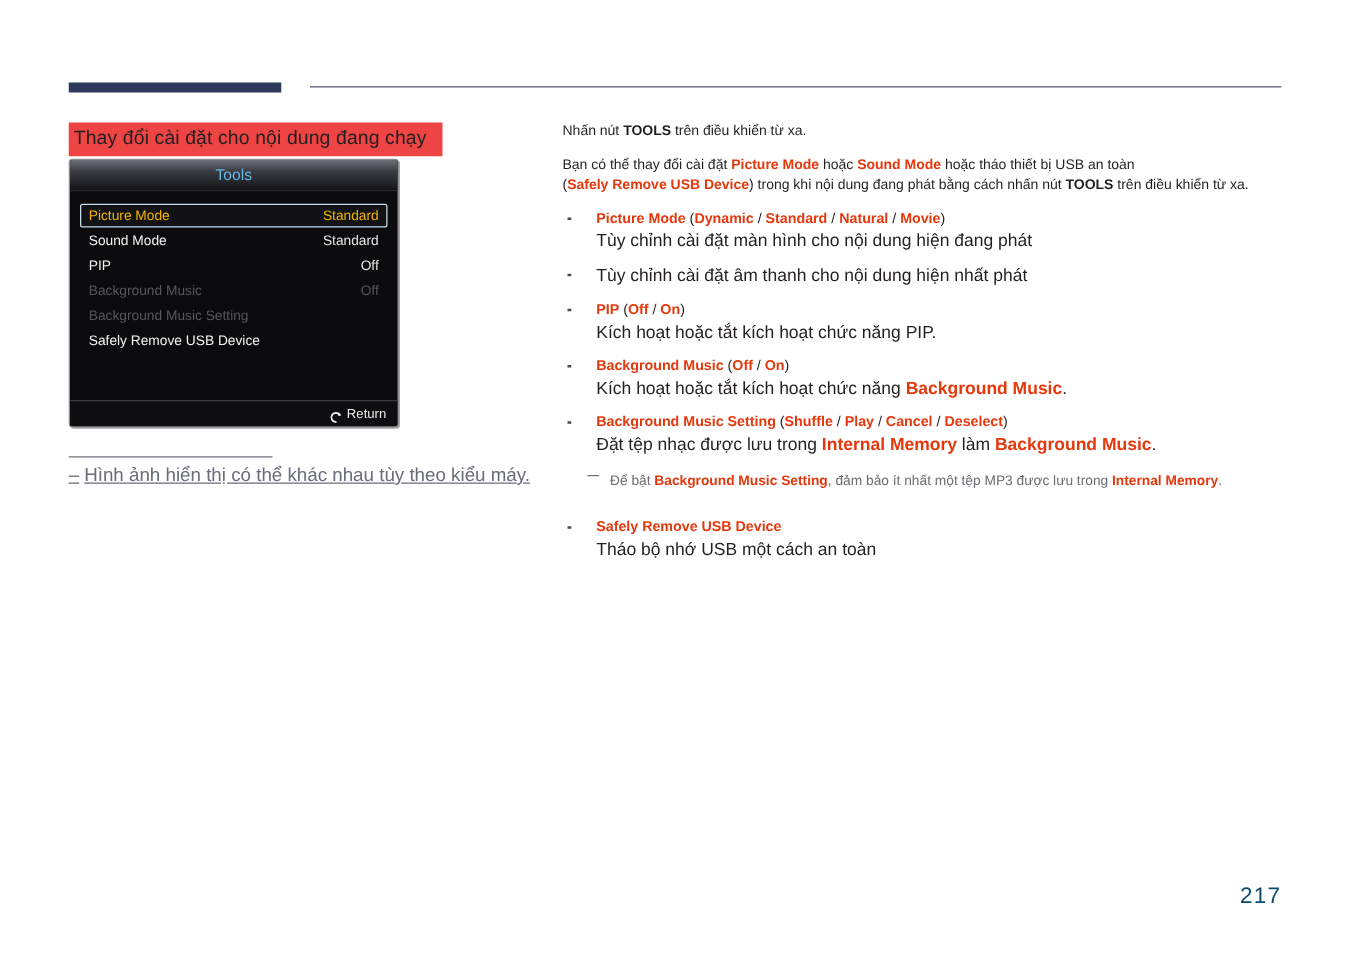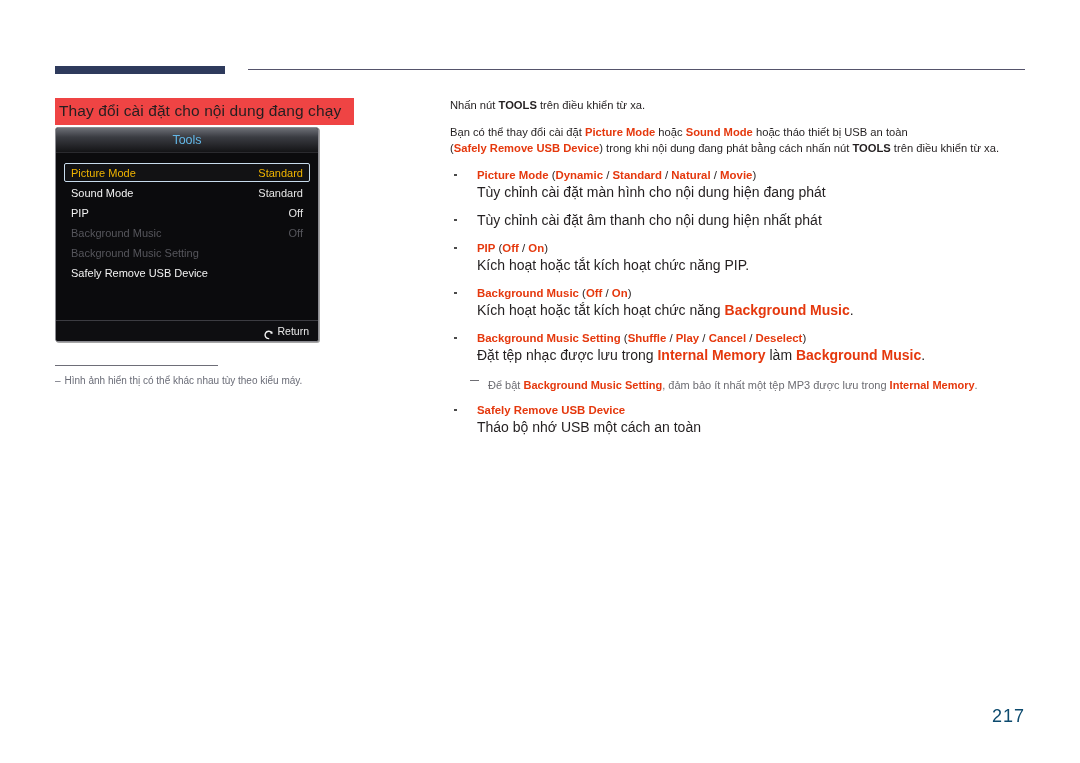--- a/index.html
+++ b/index.html
@@ -160,10 +160,11 @@
     left: 55px;
     top: 374px;
     width: 340px;
-    font-size: 10px;
+    font-size: 15px;
     line-height: 14px;
     color: #6a6c77;
     white-space: nowrap;
+    text-decoration: underline;
   }
   #footnote .dash { margin-right: 4px; }
 

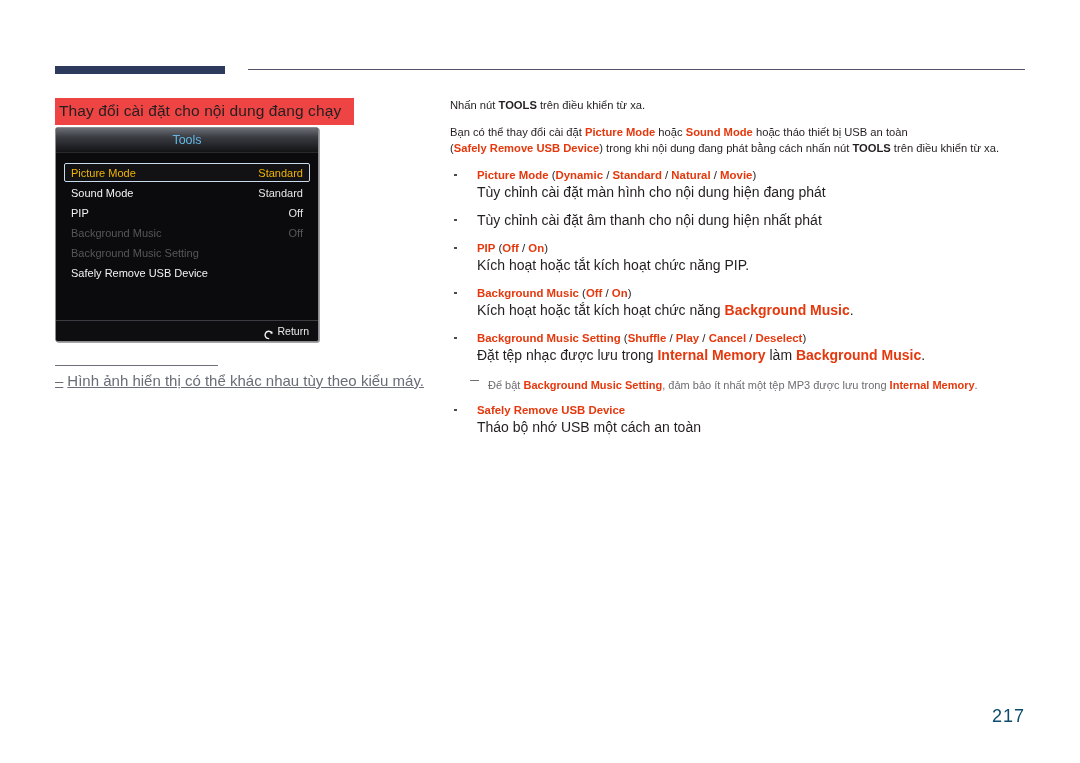--- a/index.html
+++ b/index.html
@@ -212,7 +212,7 @@
   .note-block {
     position: relative;
     padding-left: 38px;
-    margin: 0 0 9px 0;
+    margin: 0 0 21px 0;
   }
   .note-dash {
     position: absolute;

